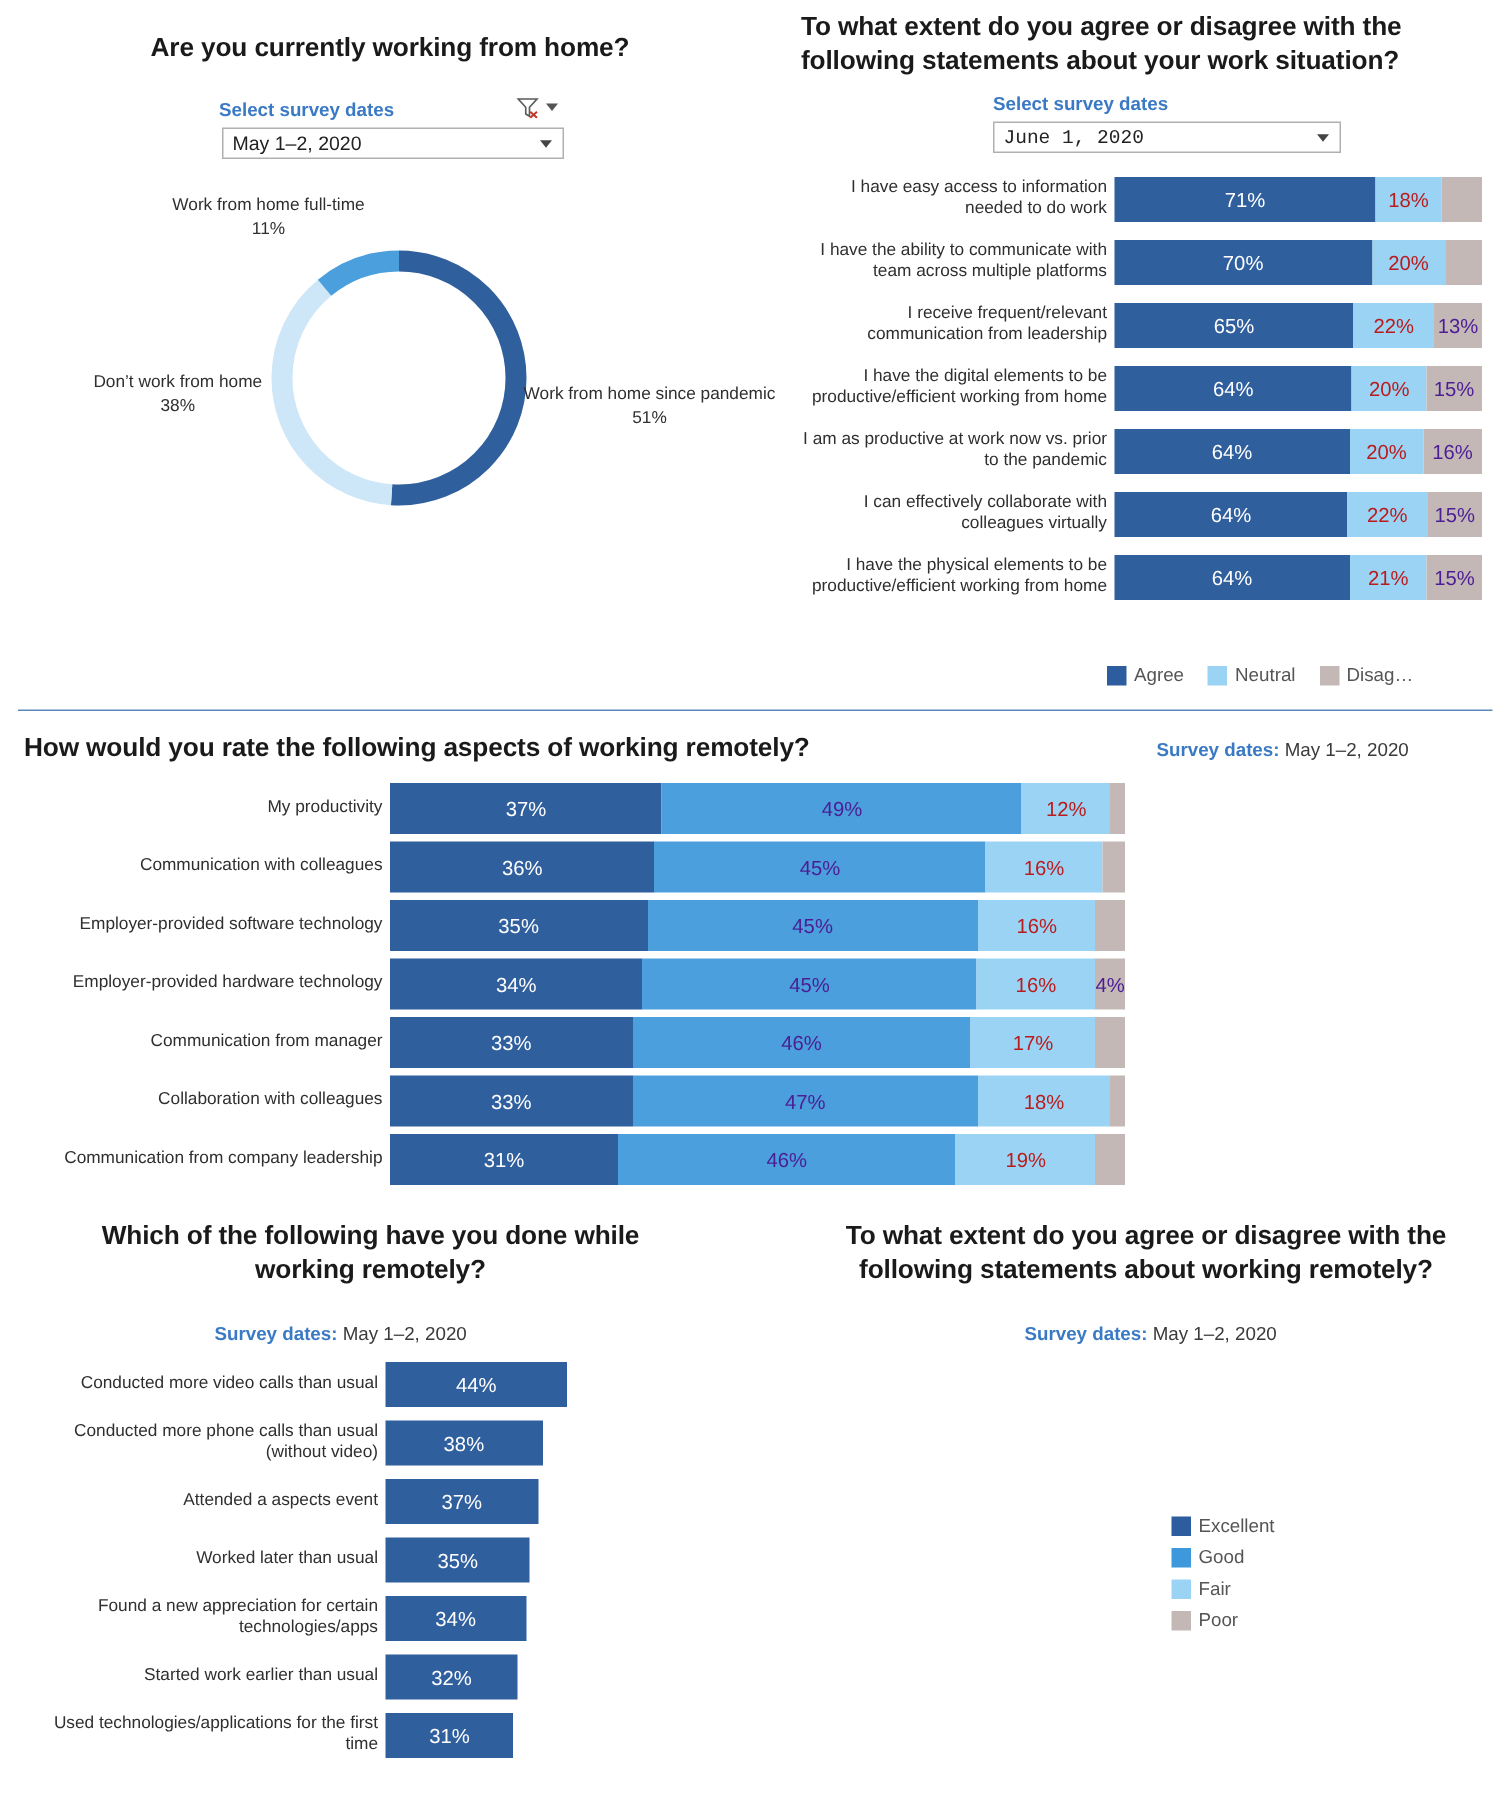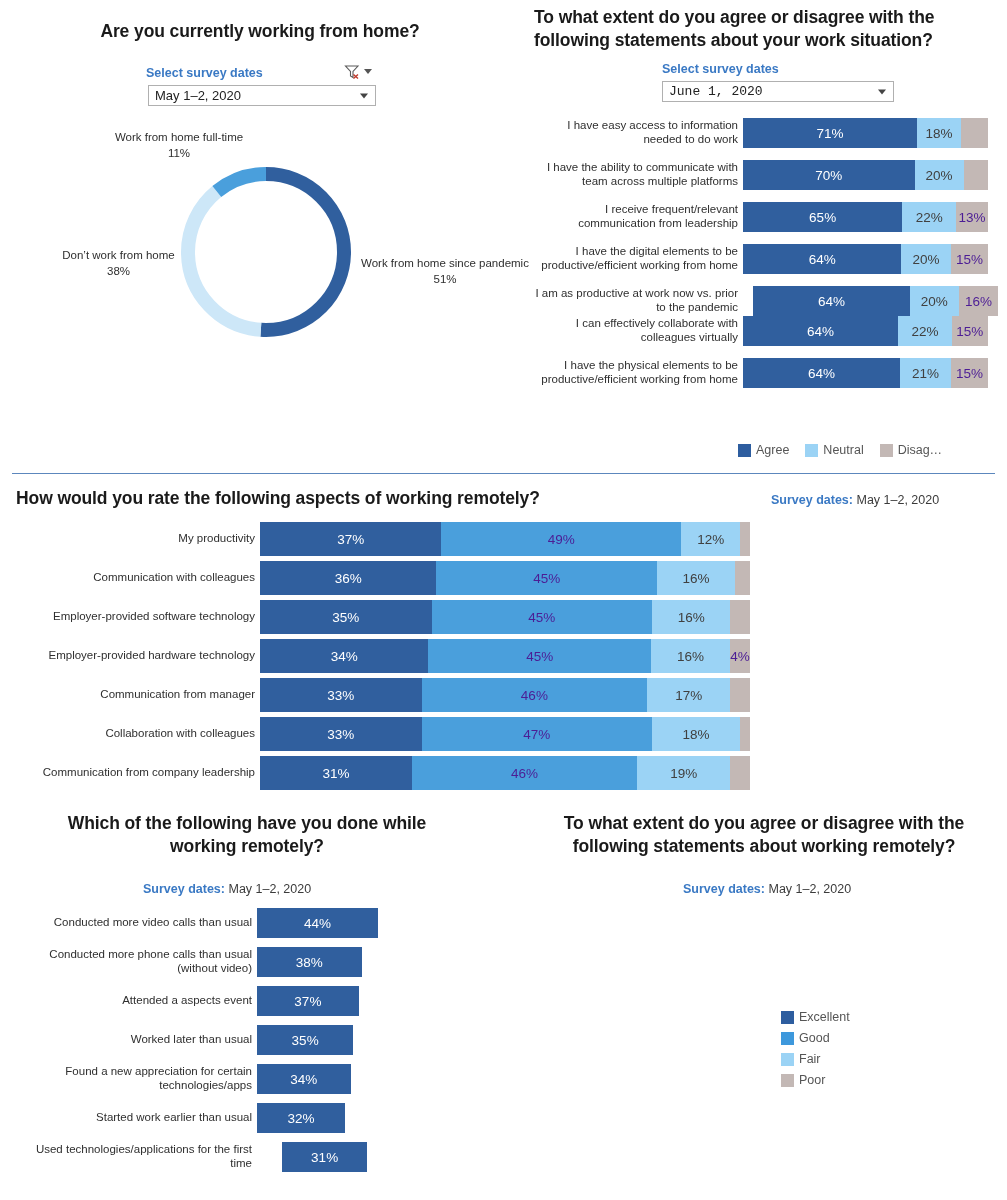--- a/index.html
+++ b/index.html
@@ -78,7 +78,7 @@
   }
   .seg.dark  { background: #305F9E; color: #ffffff; }
   .seg.good  { background: #4A9FDC; color: #4c1d95; }
-  .seg.light { background: #9BD3F5; color: #404040; }
+  .seg.light { background: #9BD3F5; color: #b91c1c; }
   .seg.gray  { background: #C3B8B5; color: #4c1d95; }
 
   

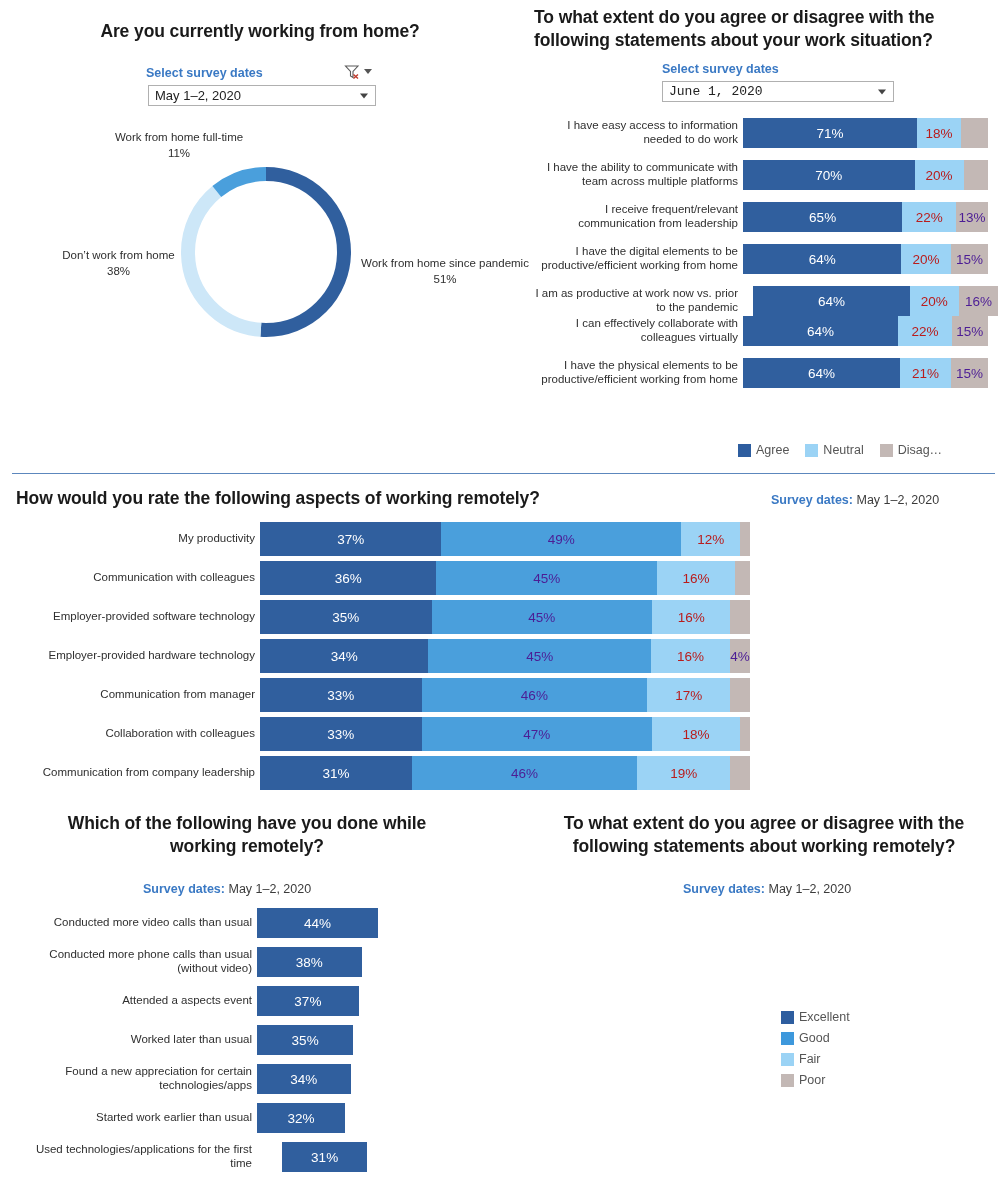--- a/index.html
+++ b/index.html
@@ -149,7 +149,7 @@
         <span>38%</span>
       </div>
 
-      <div class="dlabel" style="left:184px; top:94px; width:170px; text-align:center;">
+      <div class="dlabel" style="left:172px; top:94px; width:170px; text-align:center;">
         <span>Work from home since pandemic</span><br>
         <span>51%</span>
       </div>

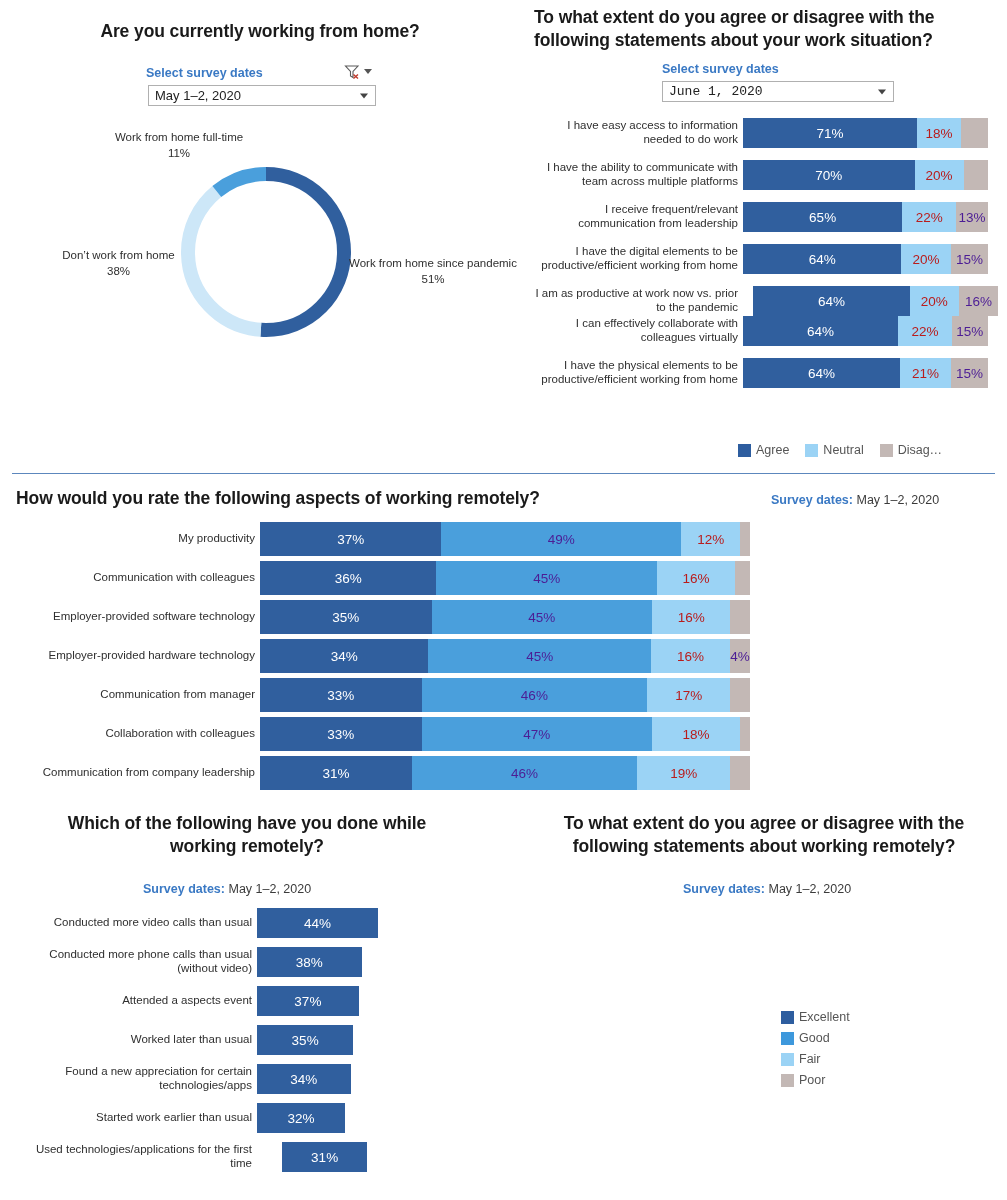--- a/index.html
+++ b/index.html
@@ -212,7 +212,7 @@
             <div class="seg gray" style="width: 37.1212px;">15%</div>
           </div>
         </div>
-        <div class="row" style="height: 30px; padding-left: 0px; gap: 10px;">
+        <div class="row" style="height: 30px; margin-bottom: 12px; padding-left: 0px;">
           <div class="rlab" style="width: 223px; height: 30px;">
             <div>I am as productive at work now vs. prior</div>
             <div>to the pandemic</div>

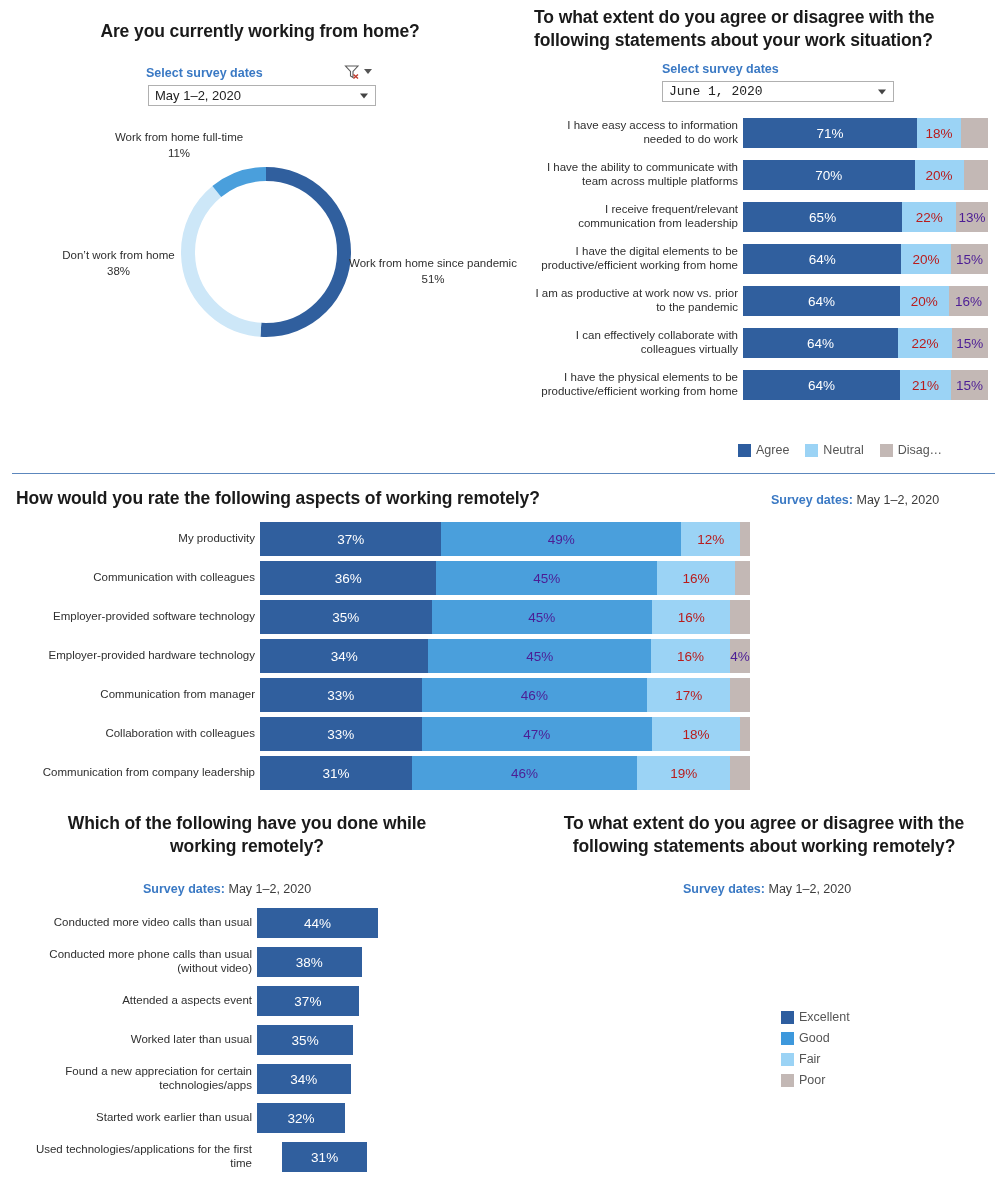--- a/index.html
+++ b/index.html
@@ -434,7 +434,7 @@
             <div class="seg dark" style="width: 88px;">32%</div>
           </div>
         </div>
-        <div class="row" style="height: 30px; margin-bottom: 9px; padding-left: 0px; gap: 25px;">
+        <div class="row" style="height: 30px; margin-bottom: 9px; padding-left: 0px;">
           <div class="rlab" style="width: 257px; height: 30px;">
             <div>Used technologies/applications for the first</div>
             <div>time</div>

